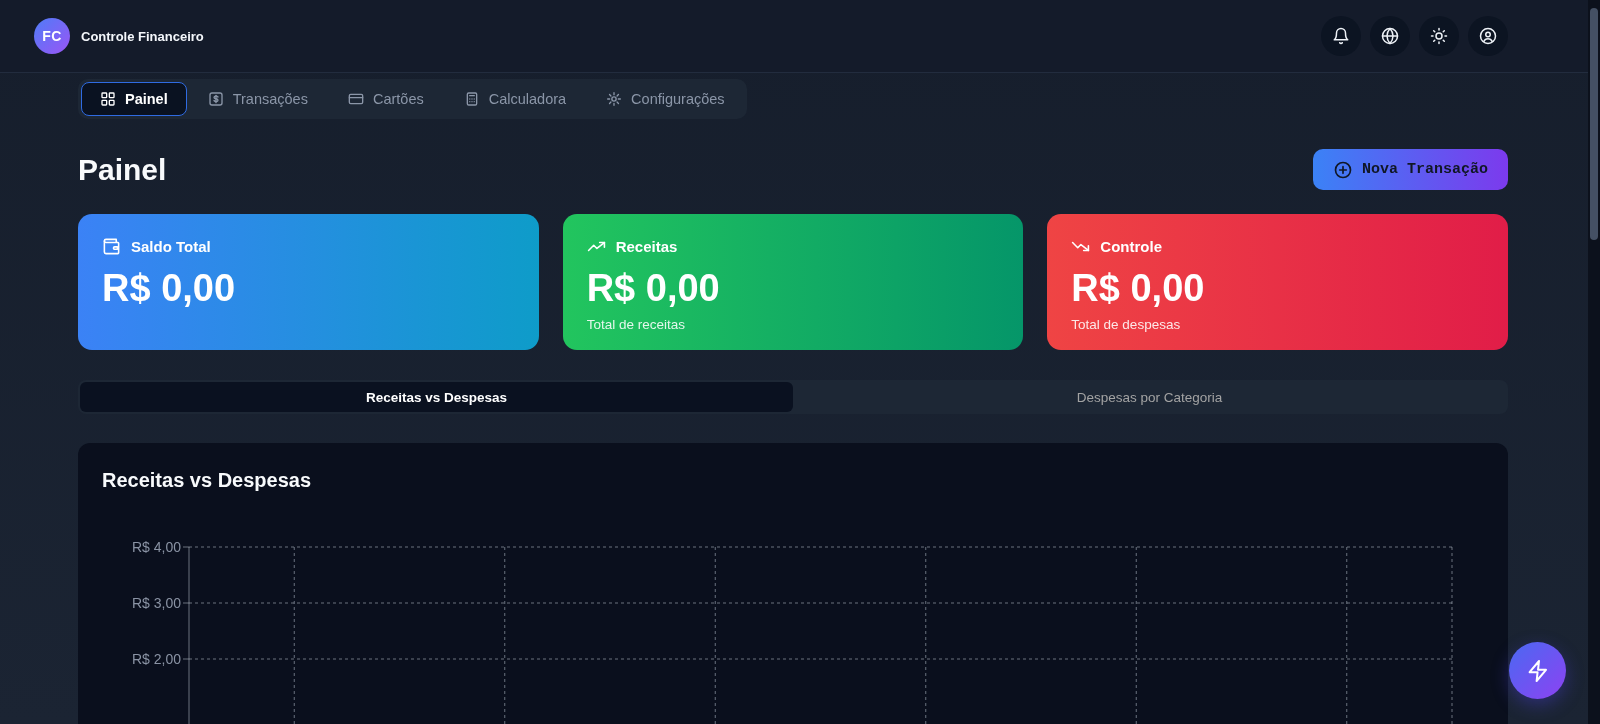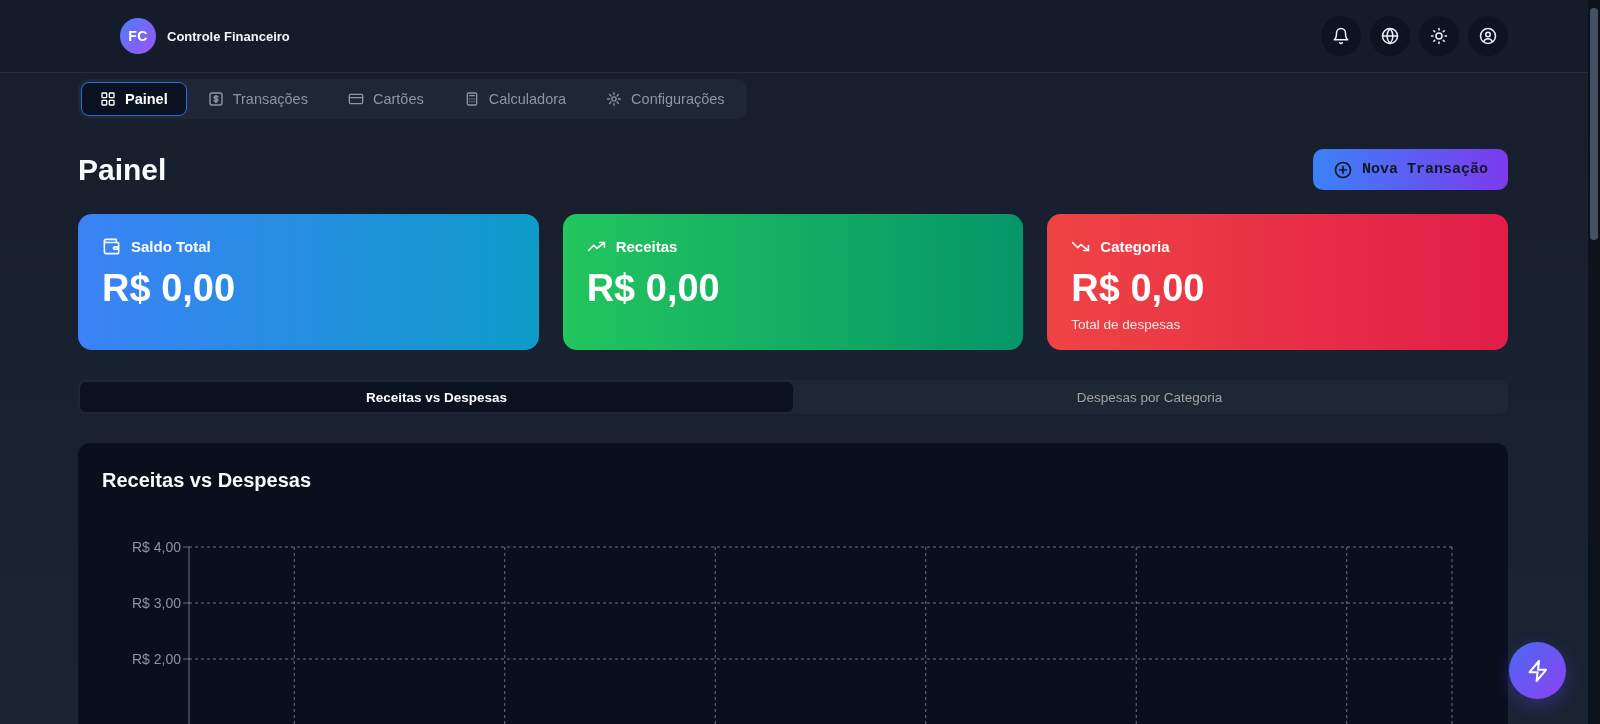--- a/index.html
+++ b/index.html
@@ -15,7 +15,7 @@
   
   .header {
     height:73px; display:flex; align-items:center;
-    padding:0 92px 0 120px;
+    padding:0 92px 0 34px;
     background:#141b2a; border-bottom:1px solid #222c3e;
   }
   .brand-logo {

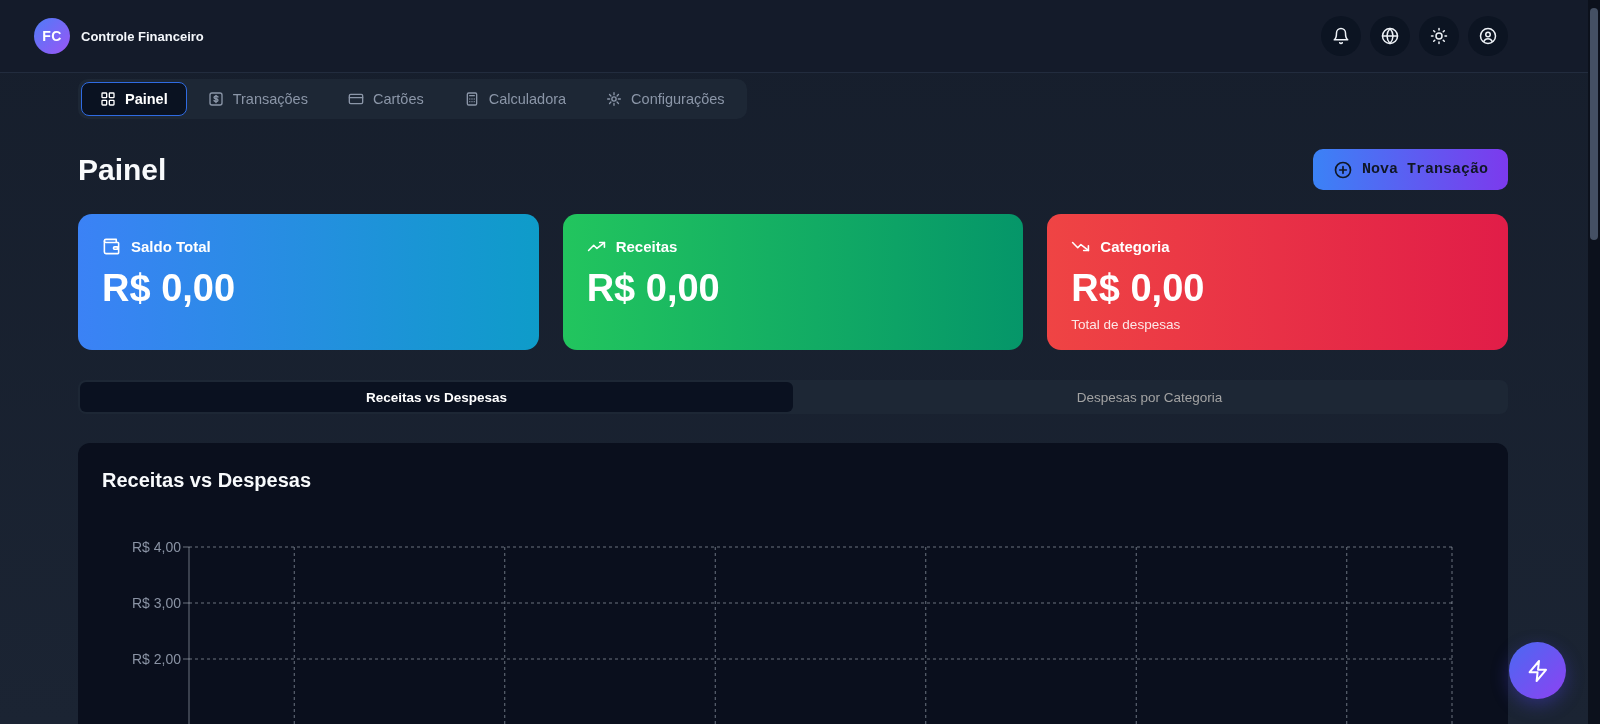--- a/index.html
+++ b/index.html
@@ -259,7 +259,7 @@
               <path d="M16 17h6v-6"></path>
           </svg>
         </span>
-        <span>Categoria</span>
+        <span>Controle</span>
       </div>
       <div class="card-value">R$ 0,00</div>
       <div class="card-caption">Total de despesas</div>

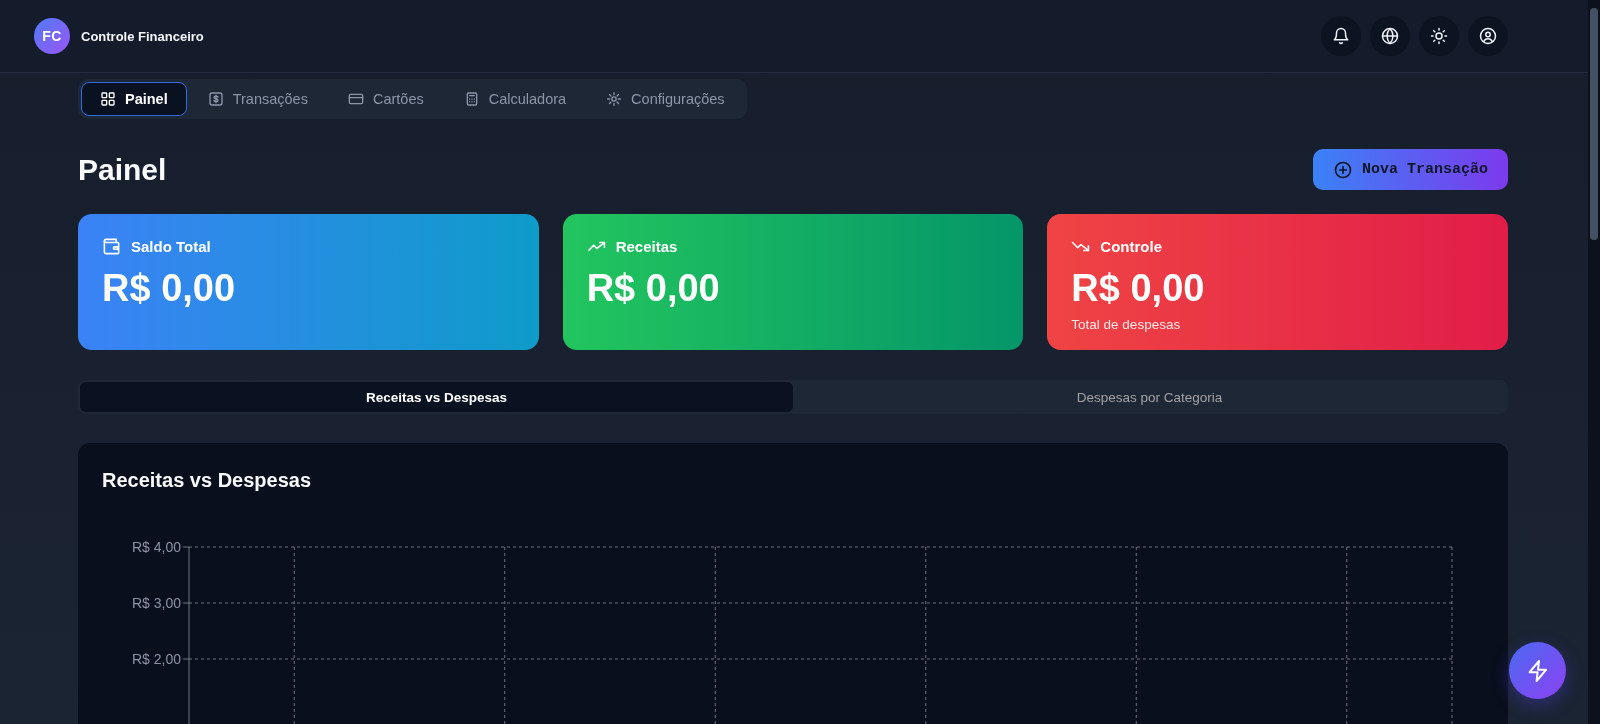--- a/index.html
+++ b/index.html
@@ -249,6 +249,7 @@
         <span>Receitas</span>
       </div>
       <div class="card-value">R$ 0,00</div>
+      <div class="card-caption">Total de receitas</div>
     </div>
 
     <div class="card" style="background: linear-gradient(90deg, rgb(239, 68, 68), rgb(225, 29, 72));">

